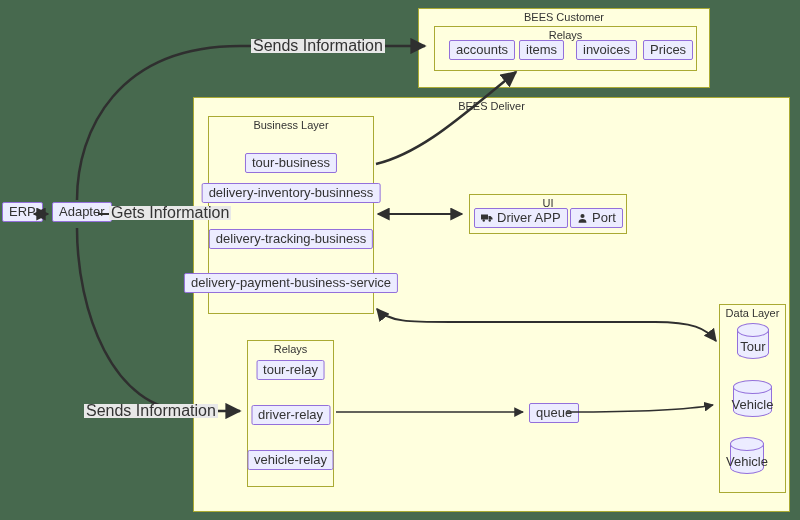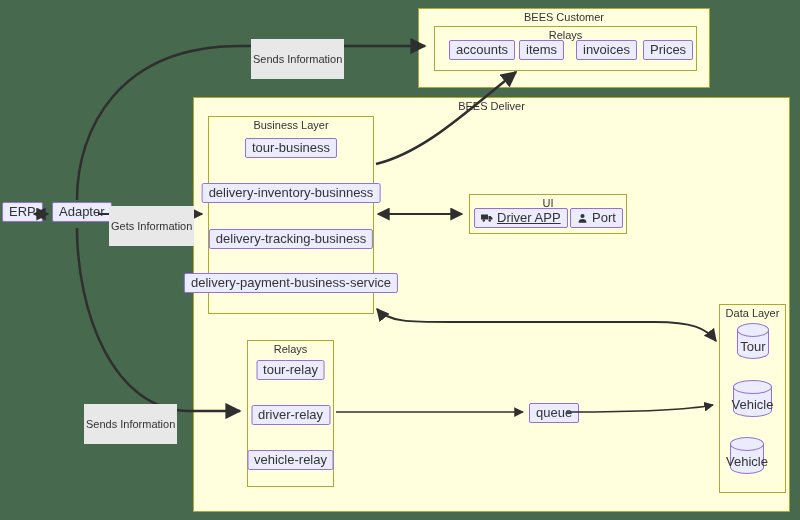--- a/index.html
+++ b/index.html
@@ -80,8 +80,8 @@
     position: absolute;
     background: #e8e8e8;
     color: #333;
-    font-size: 11px;
-    padding: 13px 2px;
+    font-size: 16px;
+    padding: 0 2px;
     line-height: 14px;
     white-space: nowrap;
     z-index: 4;

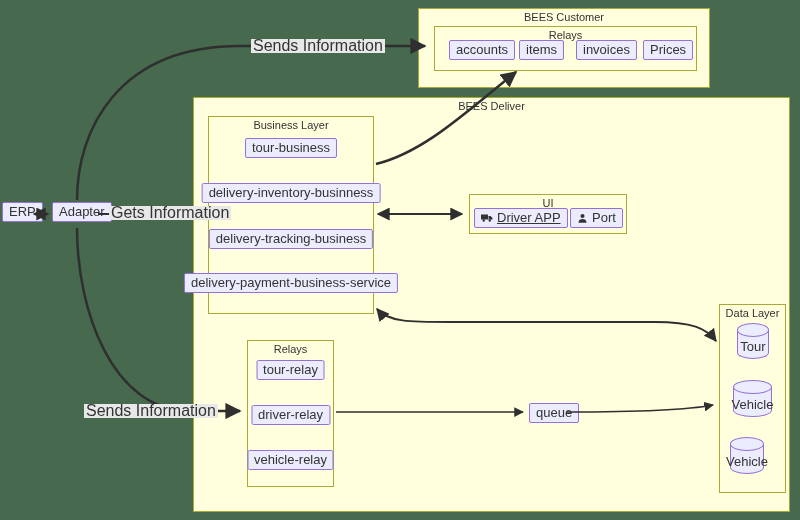--- a/index.html
+++ b/index.html
@@ -112,7 +112,7 @@
 
     <div class="container" style="left:14px; top:18px; width:166px; height:198px;">
       <div class="ctitle">Business Layer</div>
-      <div class="node centered" style="top:21px;">tour-business</div>
+      <div class="node centered" style="top:36px;">tour-business</div>
       <div class="node centered" style="top:66px;">delivery-inventory-businness</div>
       <div class="node centered" style="top:112px;">delivery-tracking-business</div>
       <div class="node centered" style="top:156px;">delivery-payment-business-service</div>

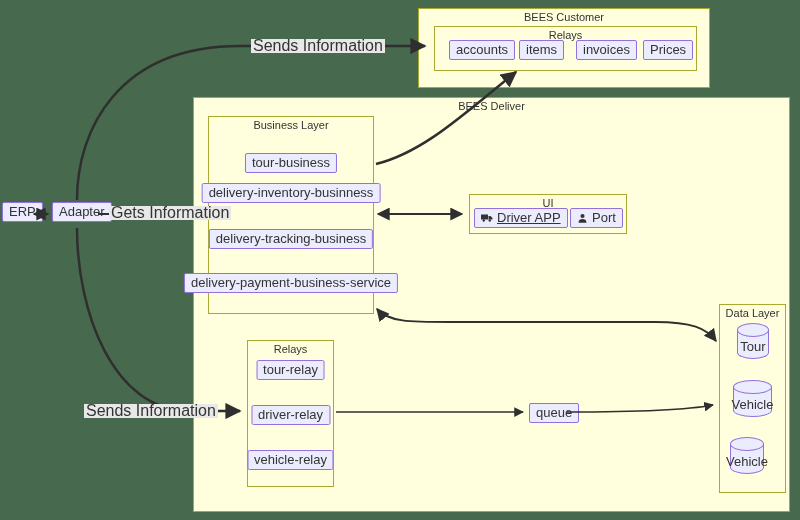--- a/index.html
+++ b/index.html
@@ -120,7 +120,7 @@
 
     <div class="container" style="left:275px; top:96px; width:158px; height:40px;">
       <div class="ctitle">UI</div>
-      <div class="node" style="left:4px; top:13px;text-decoration:underline;">
+      <div class="node" style="left:4px; top:13px;">
         <span class="icon">
           <svg width="12" height="12" viewBox="0 0 24 24" fill="#333">
             <rect x="0" y="5" width="14" height="10"></rect>

